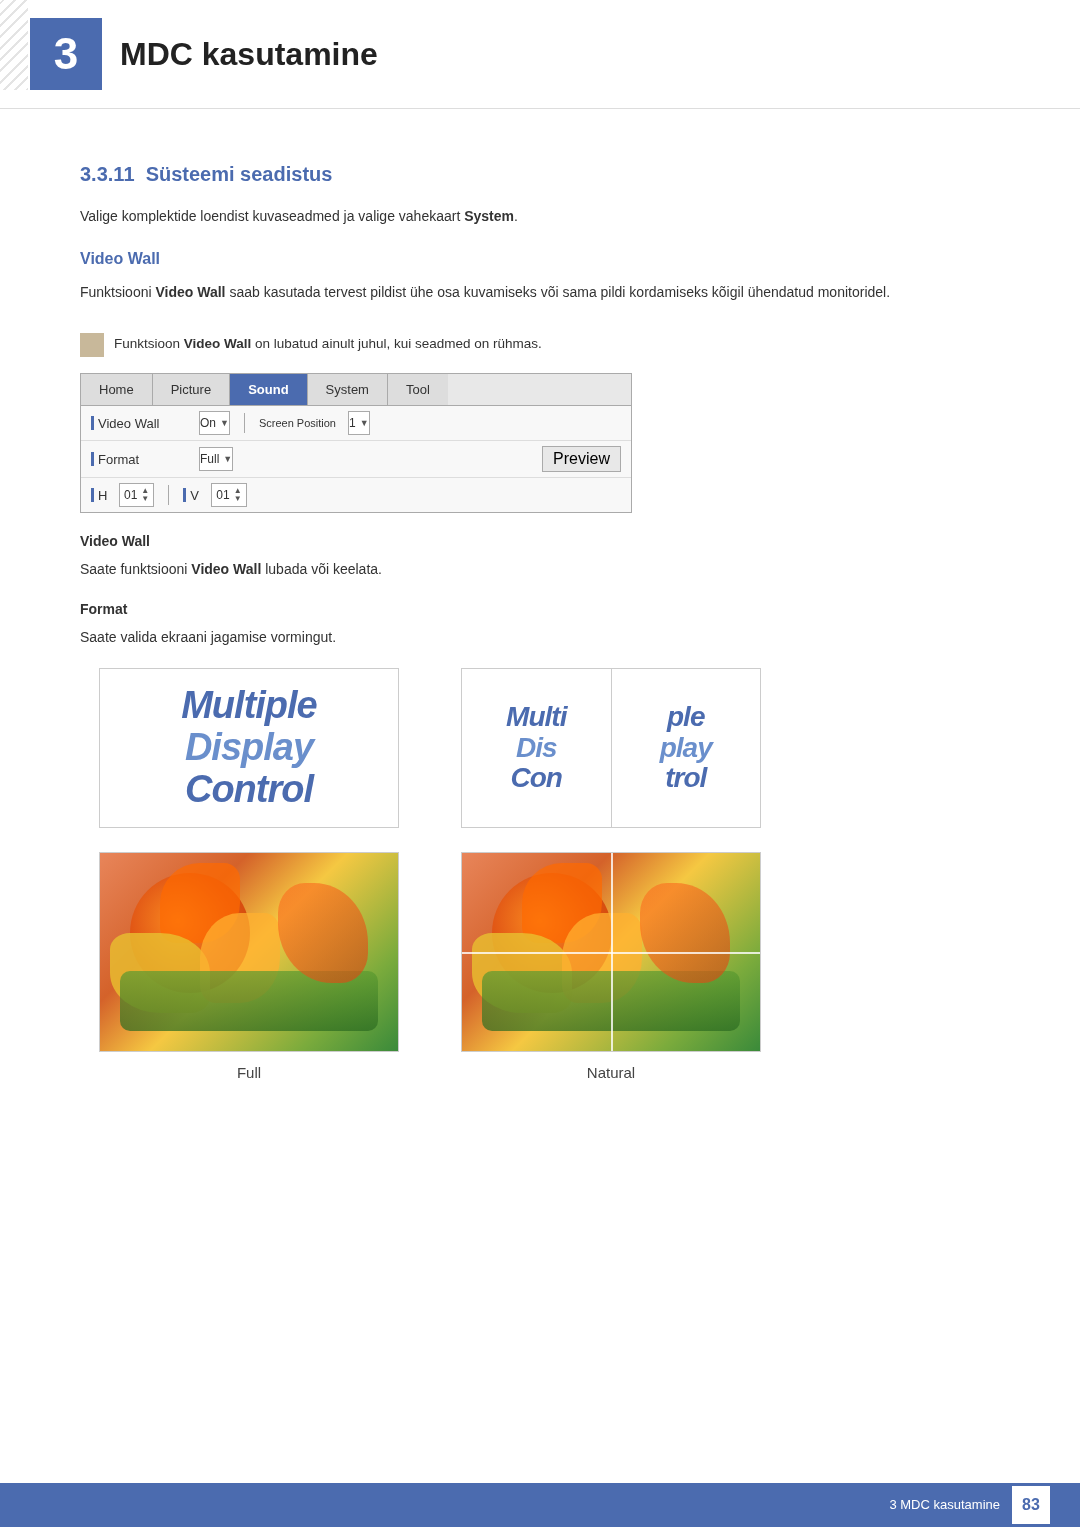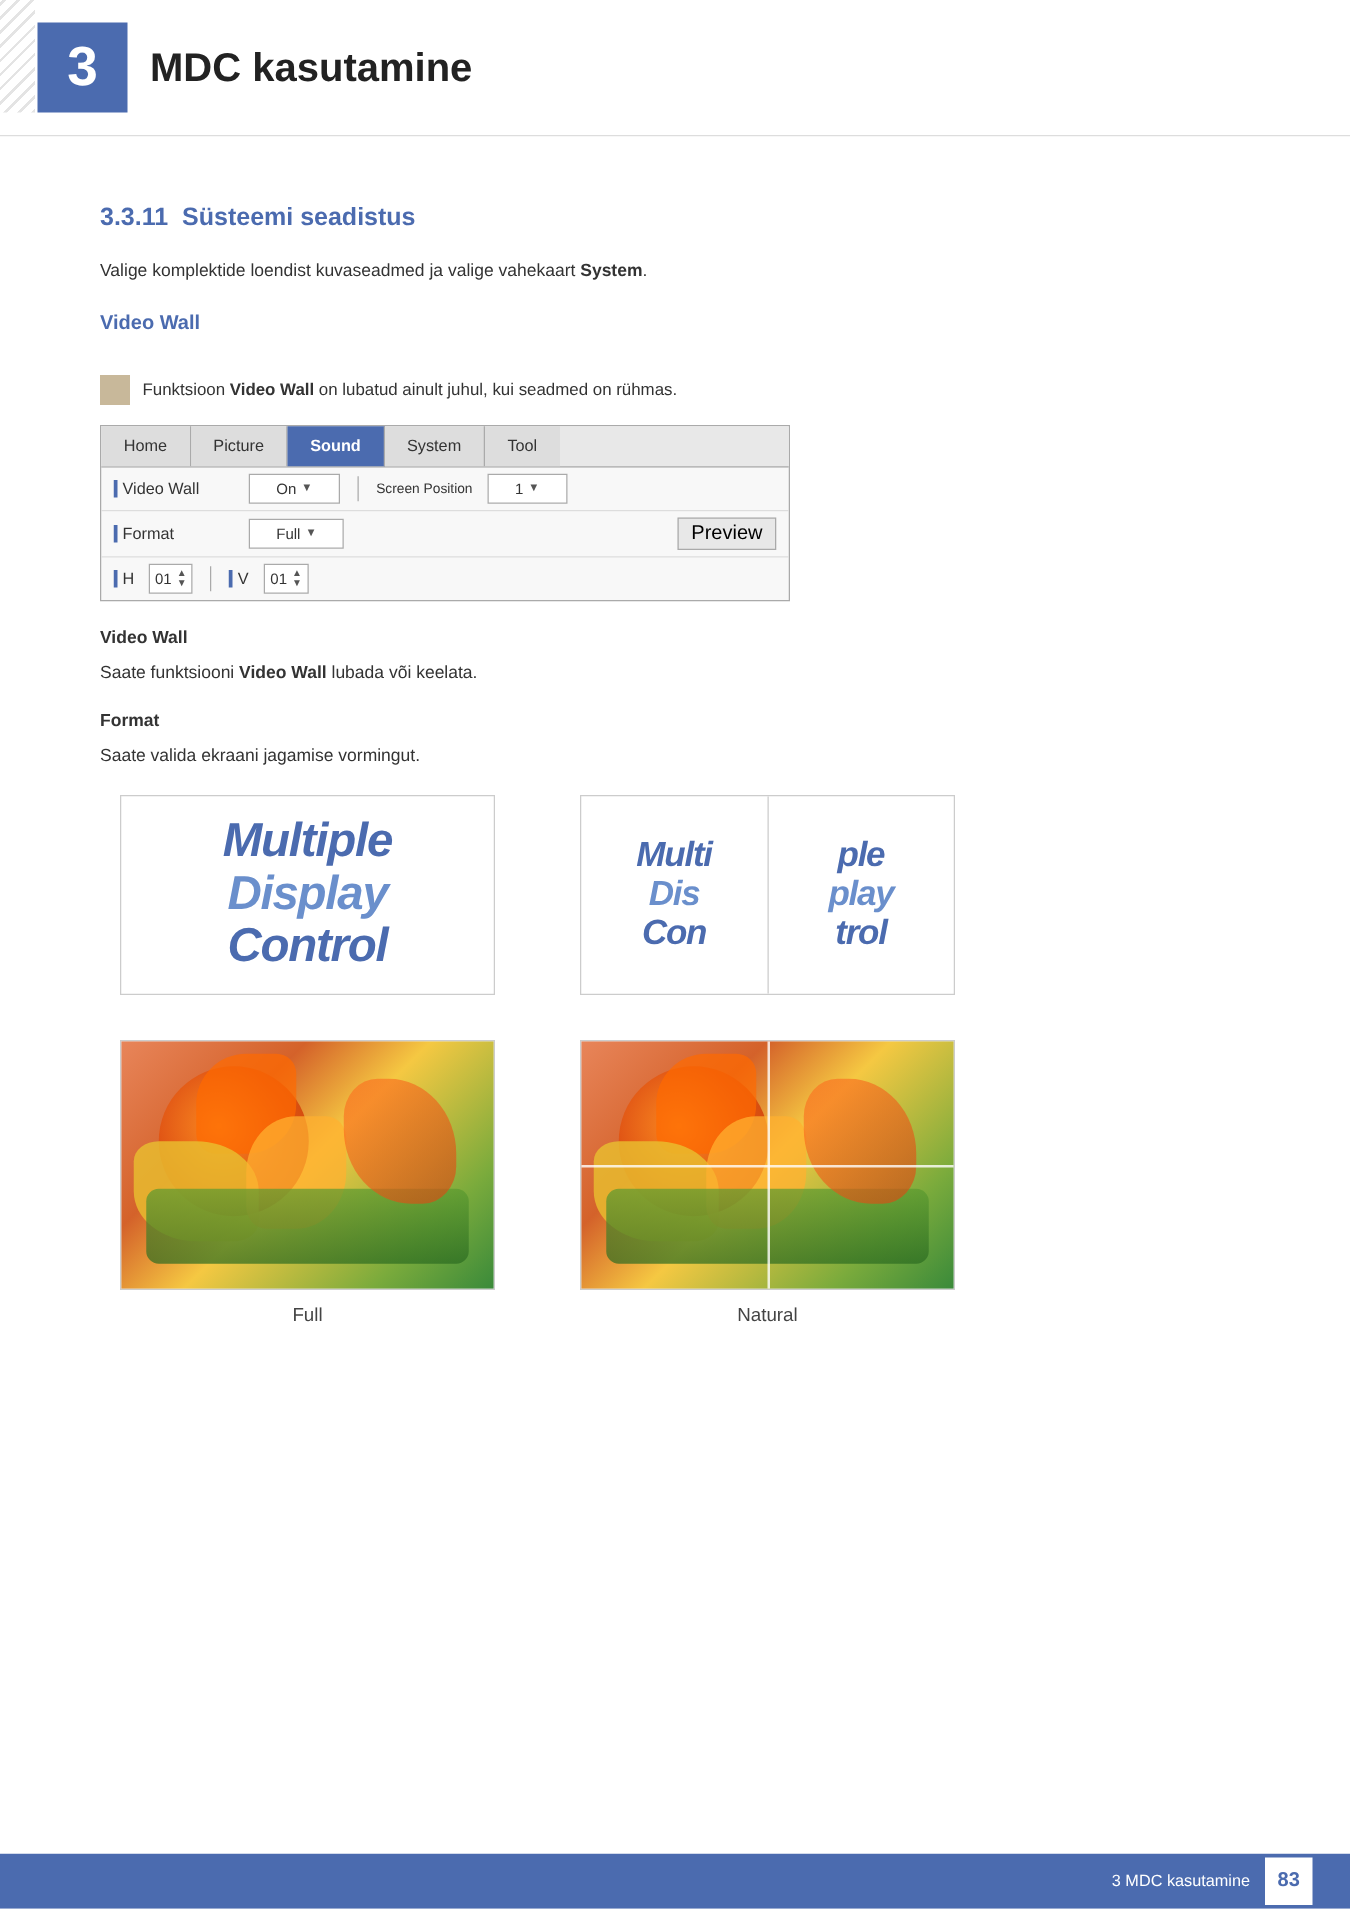--- a/index.html
+++ b/index.html
@@ -415,6 +415,9 @@
 
   <div class="sub-heading">Video Wall</div>
 
+  <p class="body-text">
+    Funktsiooni <b>Video Wall</b> saab kasutada tervest pildist ühe osa kuvamiseks või sama pildi kordamiseks kõigil ühendatud monitoridel.
+  </p>
 
   <div class="note-box">
     <div class="note-icon"></div>

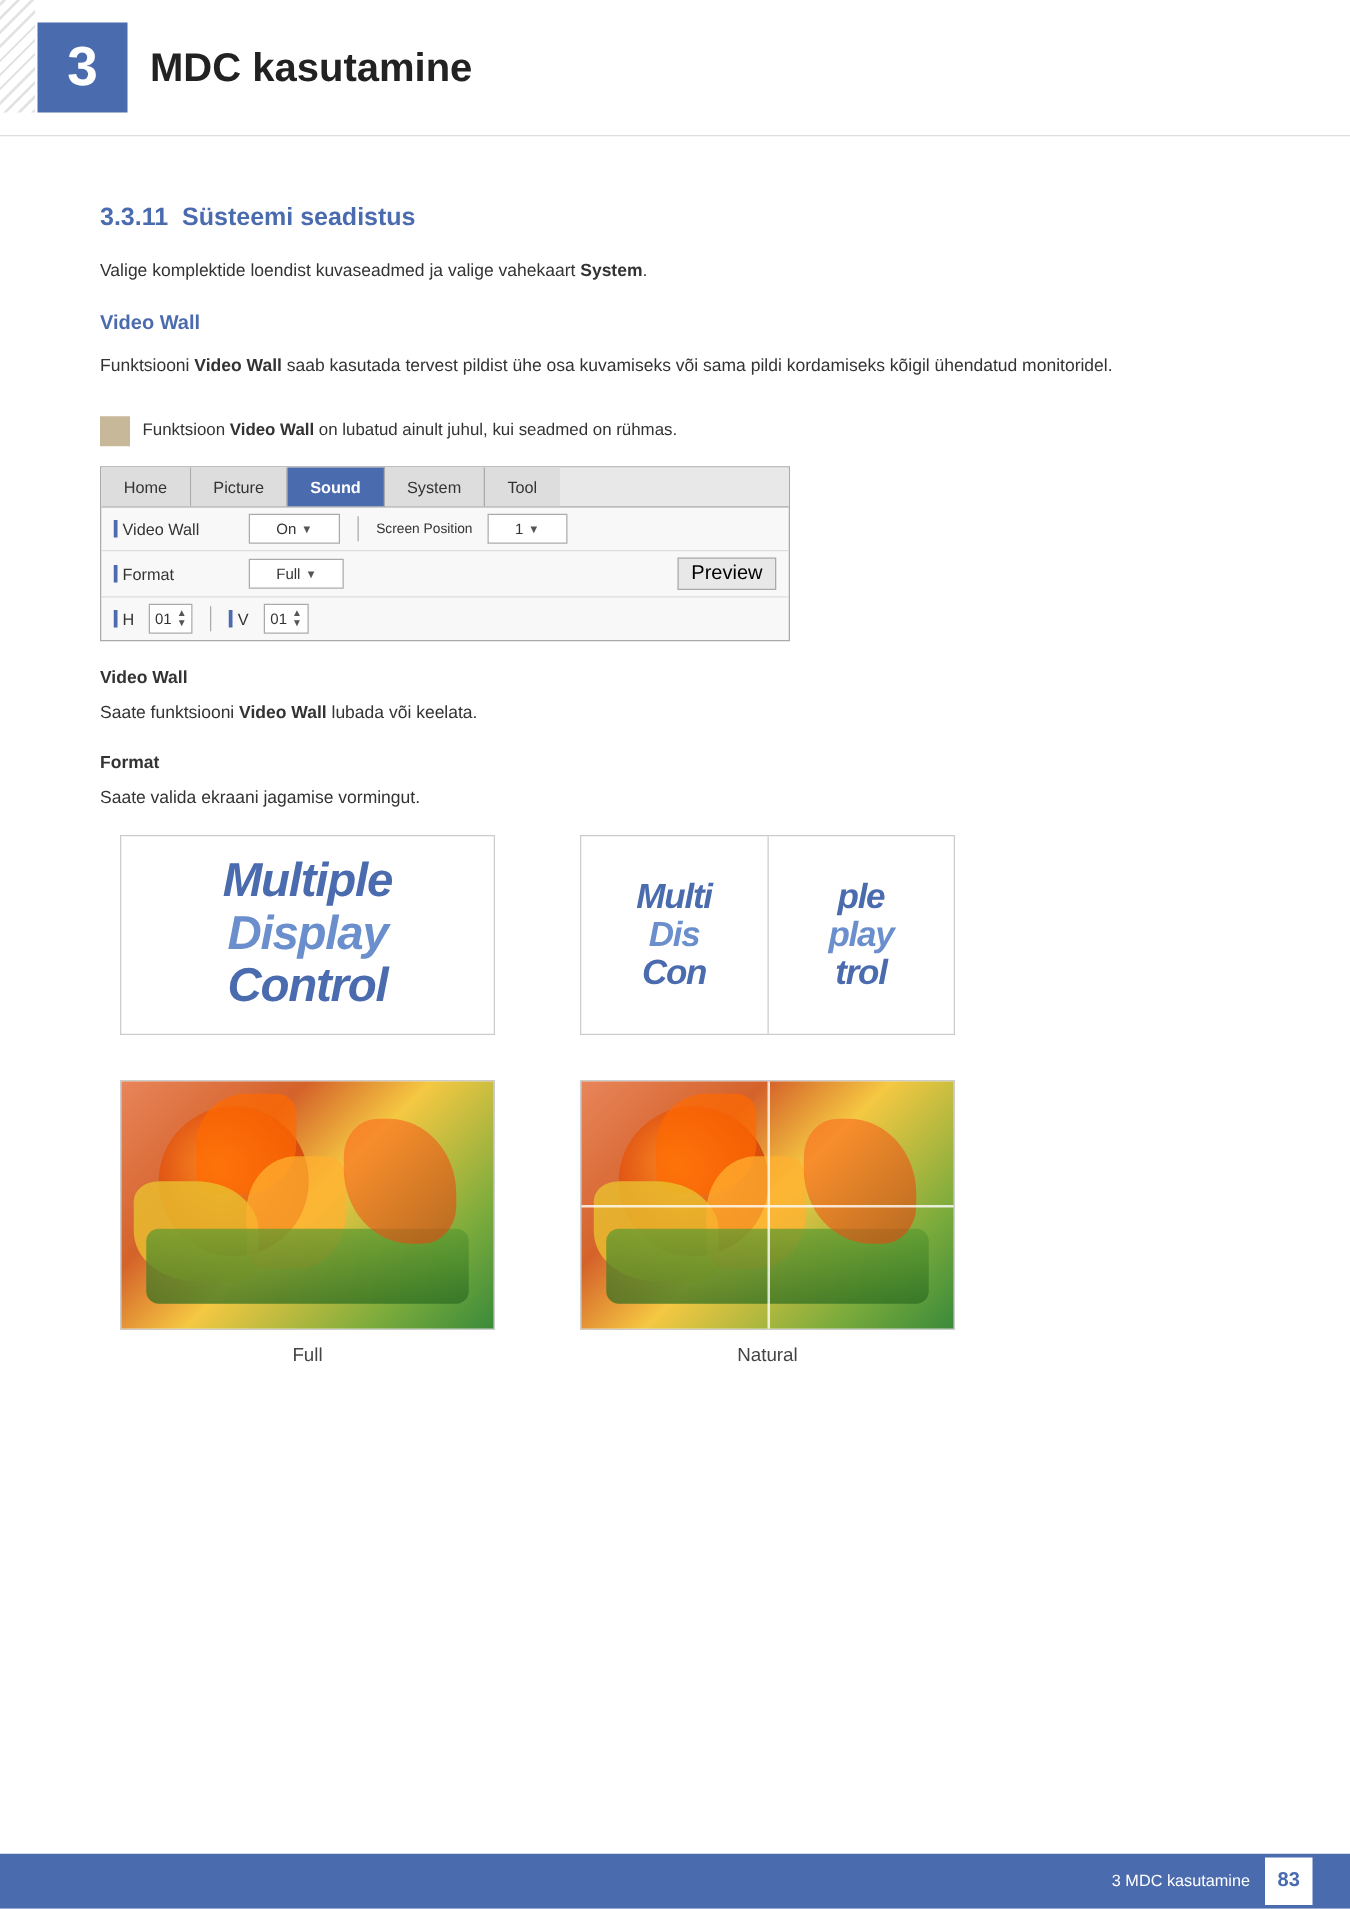--- a/index.html
+++ b/index.html
@@ -172,7 +172,7 @@
       border: 1px solid #aaa;
       background: #fff;
       font-size: 12px;
-      padding: 2px 21px;
+      padding: 2px 0;
       display: flex;
       align-items: center;
       gap: 4px;

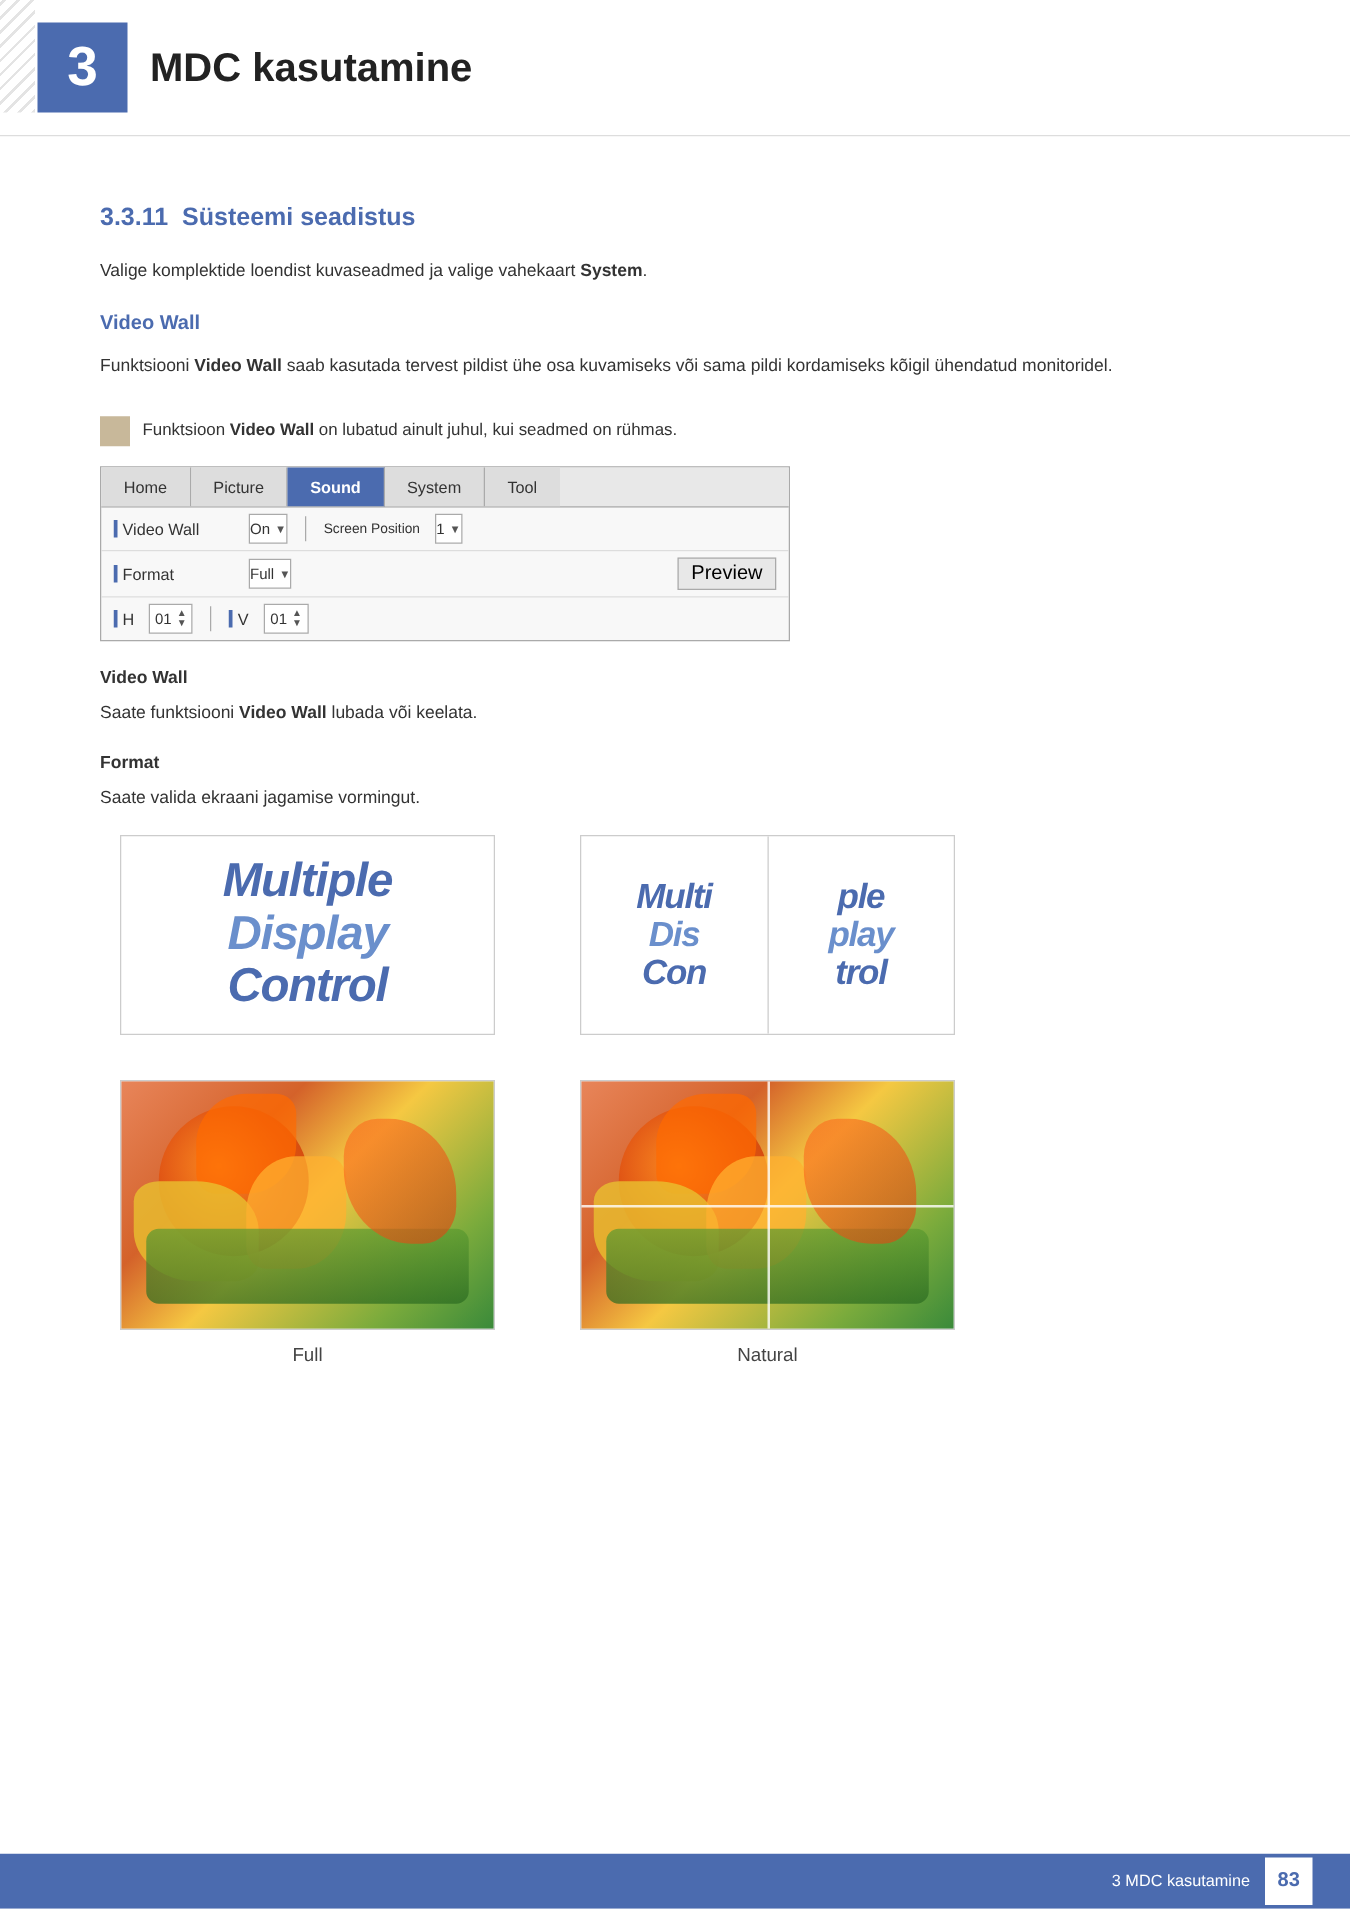--- a/index.html
+++ b/index.html
@@ -229,7 +229,7 @@
     .images-grid {
       display: grid;
       grid-template-columns: 1fr 1fr;
-      gap: 36px;
+      gap: 24px;
       margin: 20px 0;
       max-width: 700px;
     }

